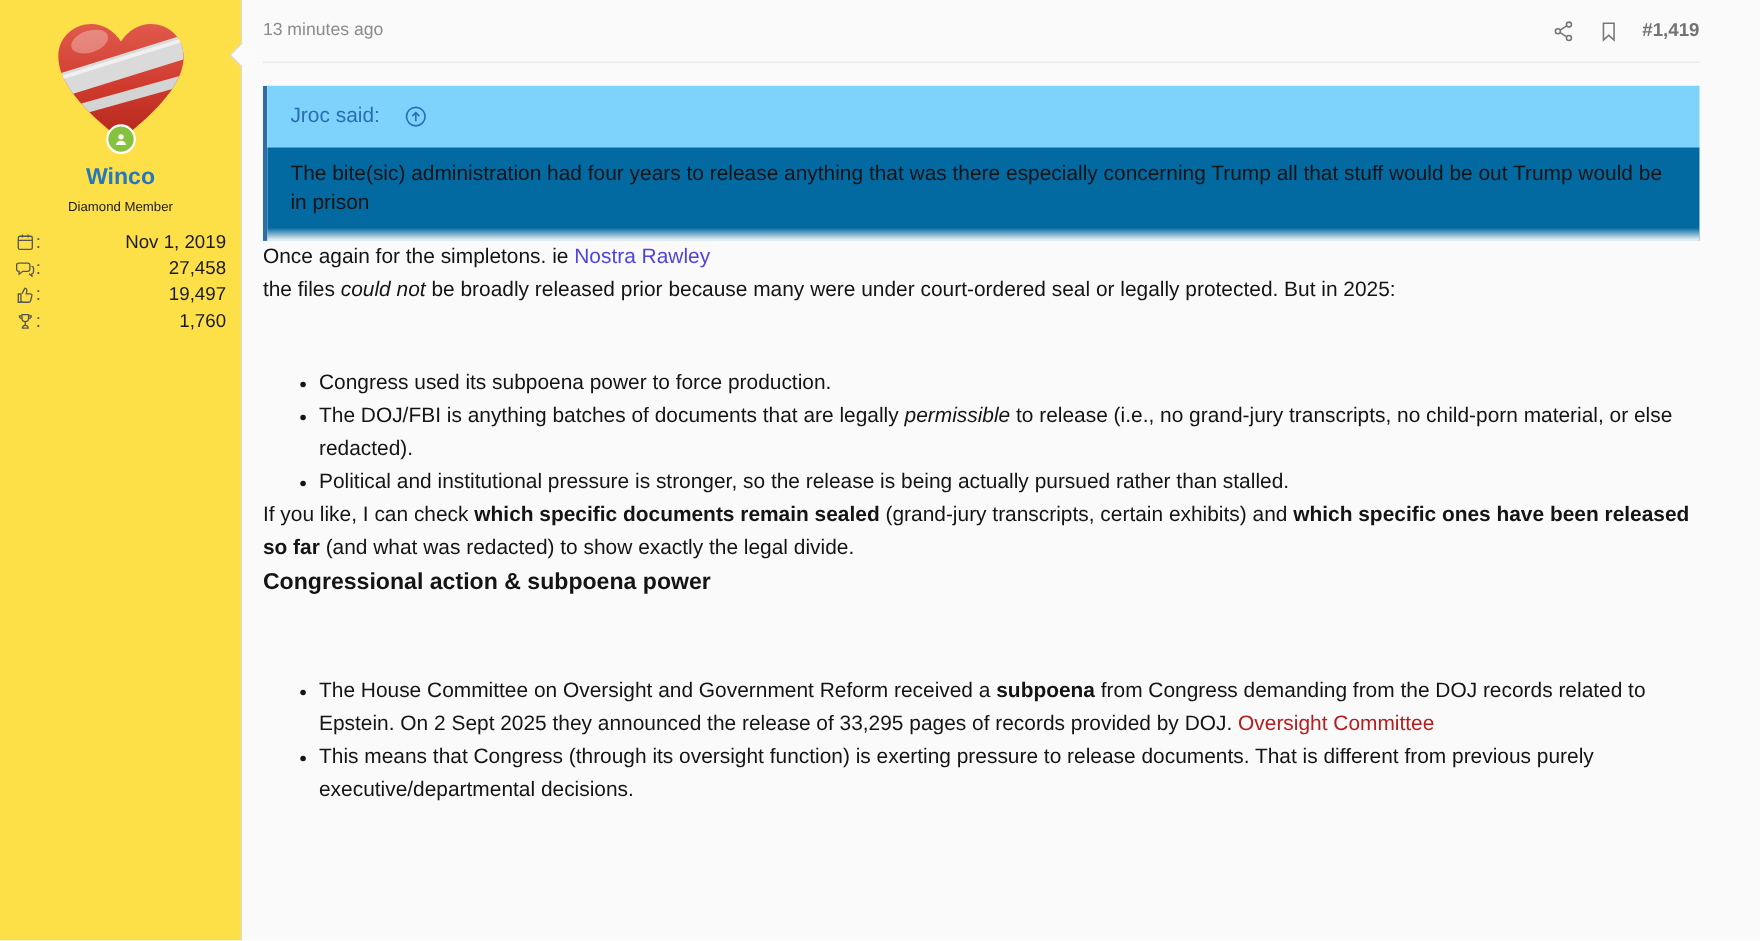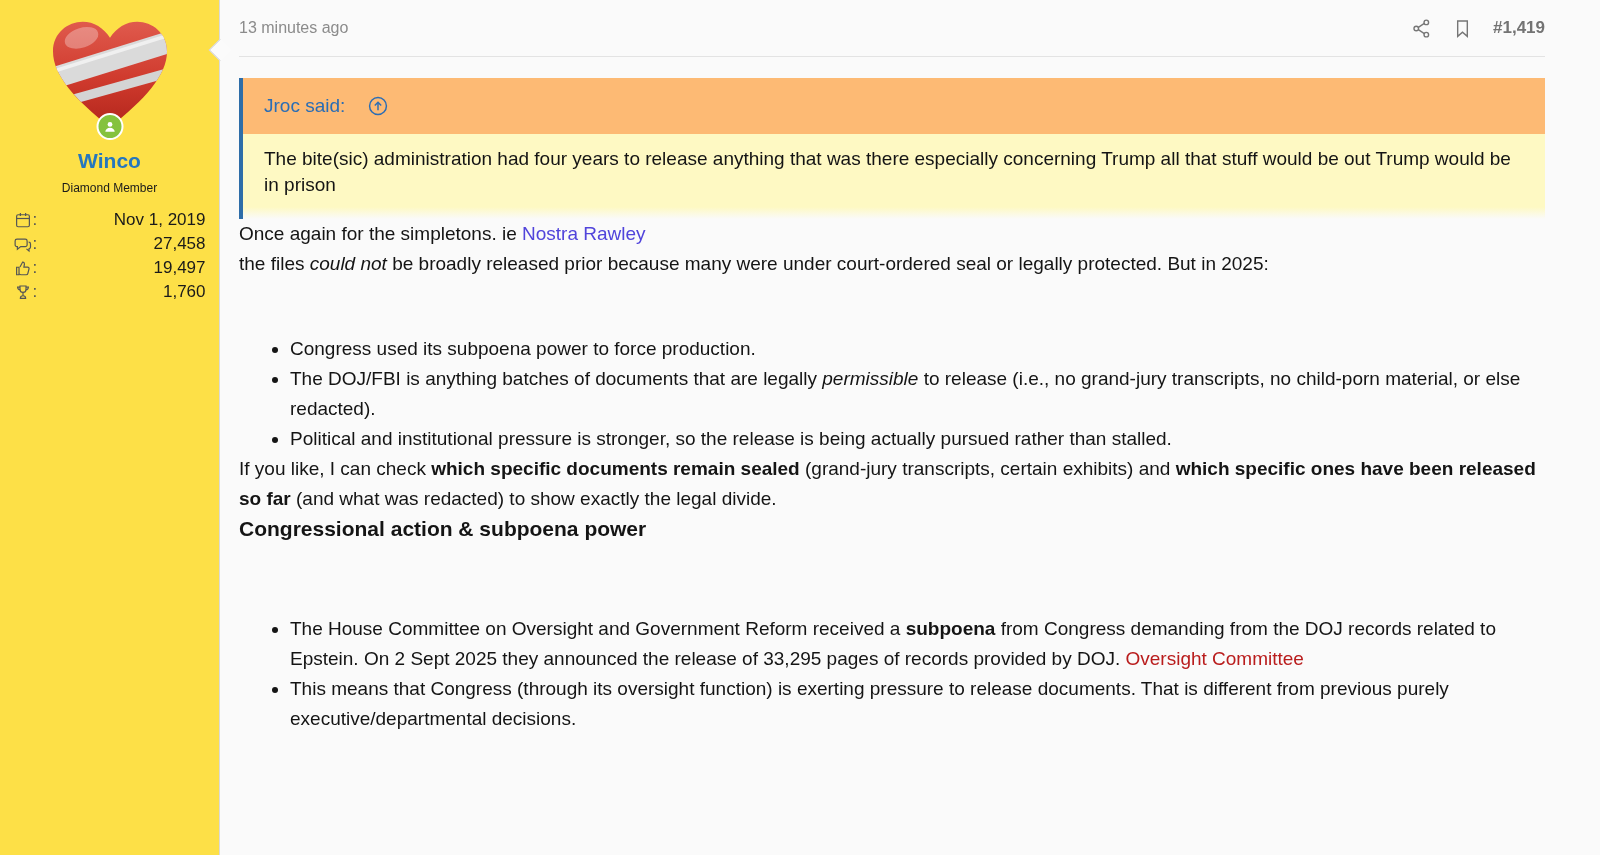--- a/index.html
+++ b/index.html
@@ -62,7 +62,7 @@
     border-radius: 0 3px 3px 0; position: relative;
   }
   .quote-header {
-    background: #fdba74; padding: 13px 21px;
+    background: #7dd3fc; padding: 13px 21px;
     font-size: 19px; color: #2a6db5;
     display: flex; align-items: center; gap: 22px;
     text-decoration: none;

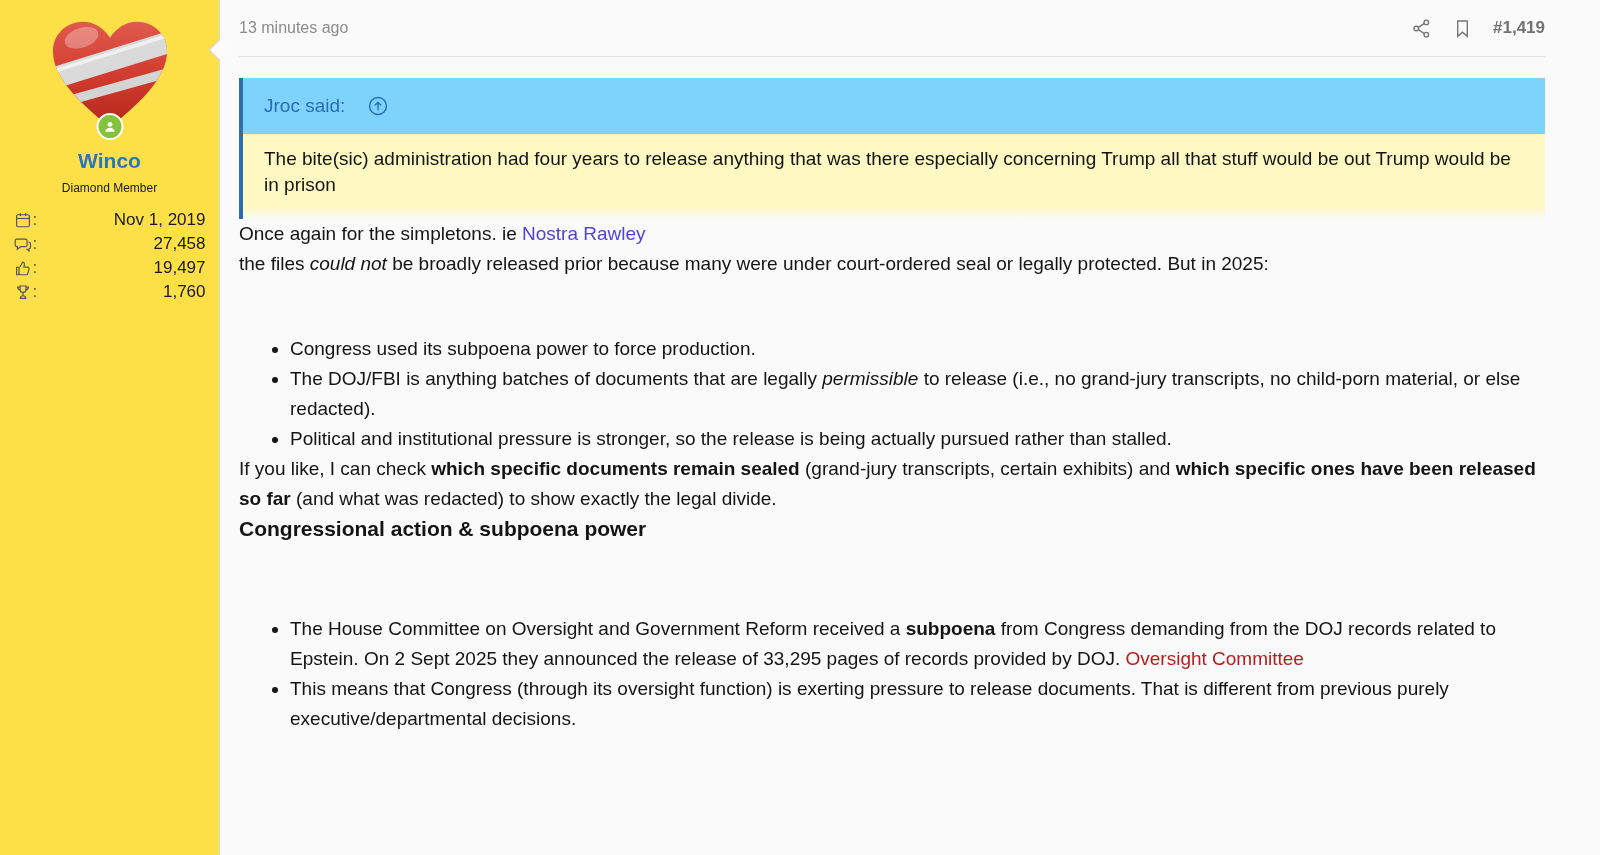--- a/index.html
+++ b/index.html
@@ -69,7 +69,7 @@
   }
   .quote-header svg { width: 22px; height: 22px; display: block; }
   .quote-body {
-    background: #fef9c3; padding: 12px 21px 21px;
+    background: #0369a1; padding: 12px 21px 21px;
     font-size: 19px; line-height: 26px; color: #141414; position: relative;
   }
   .quote-body::after {

